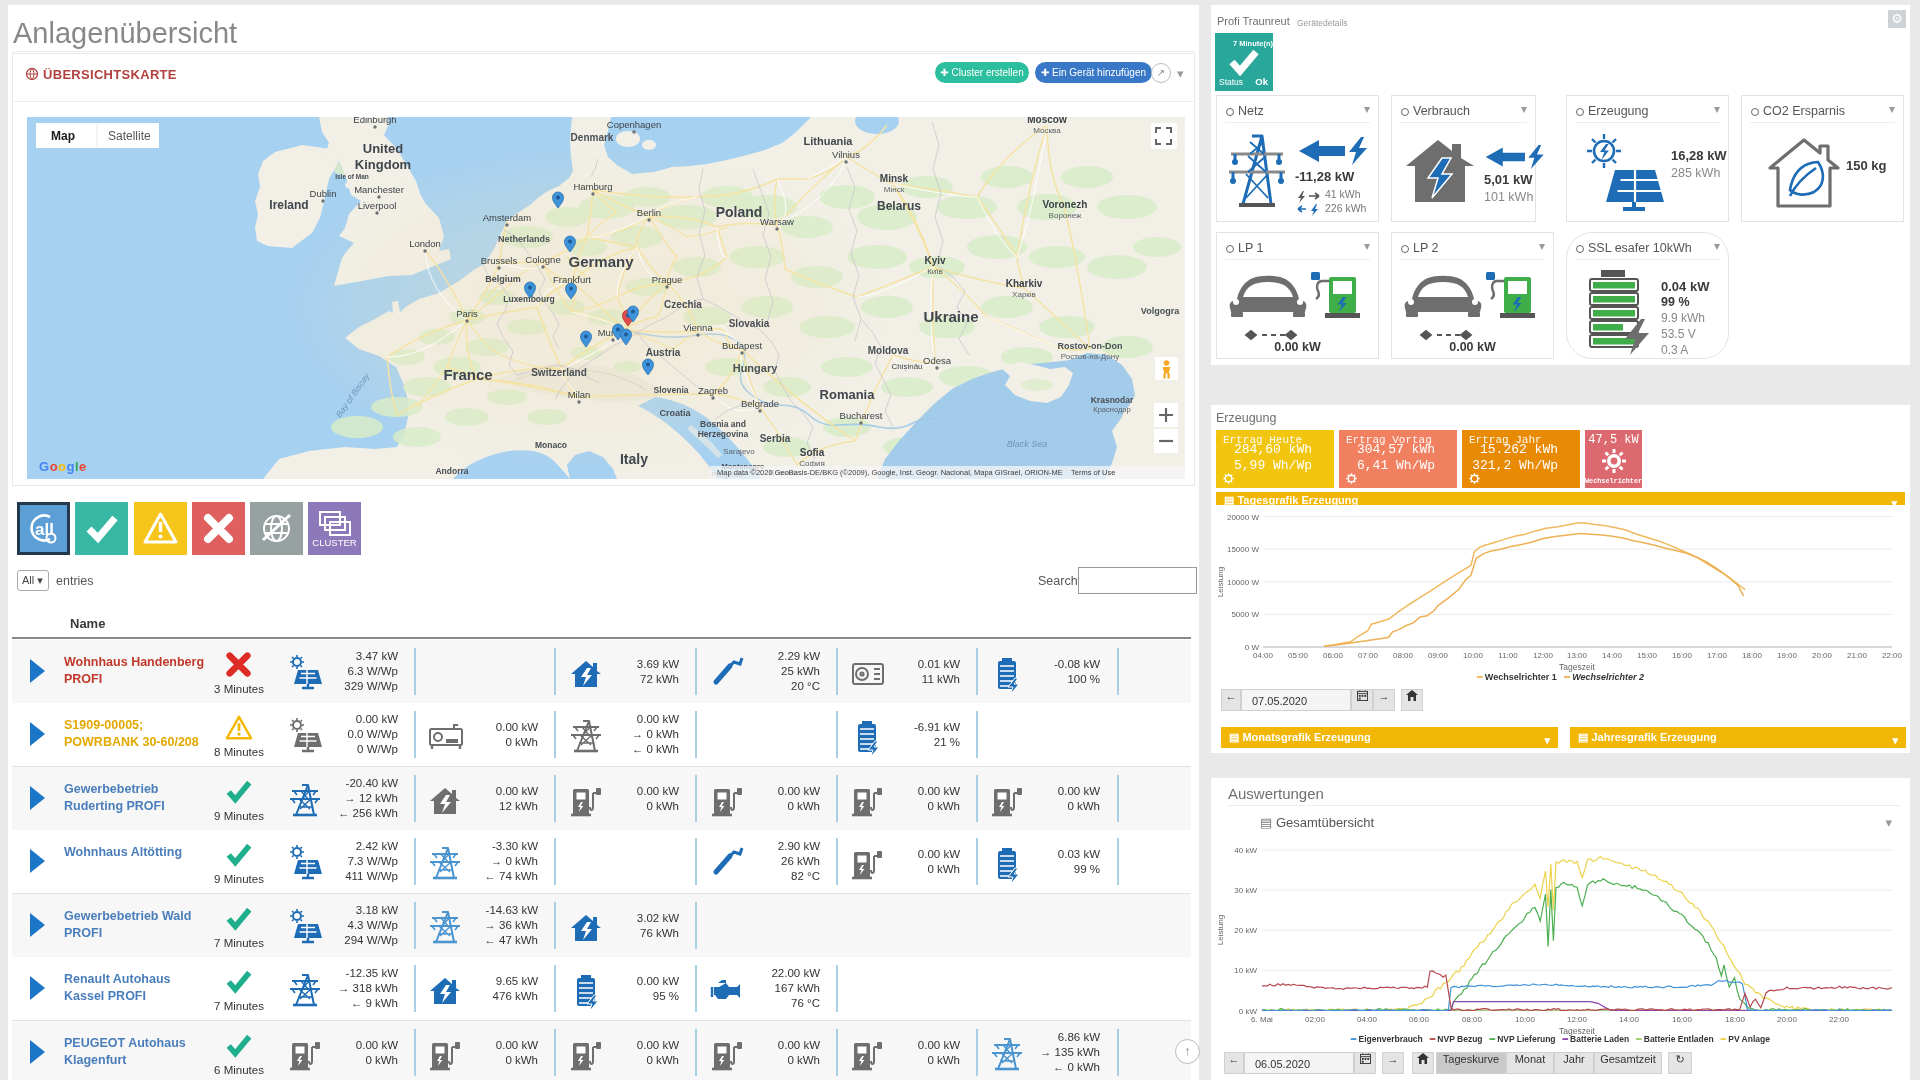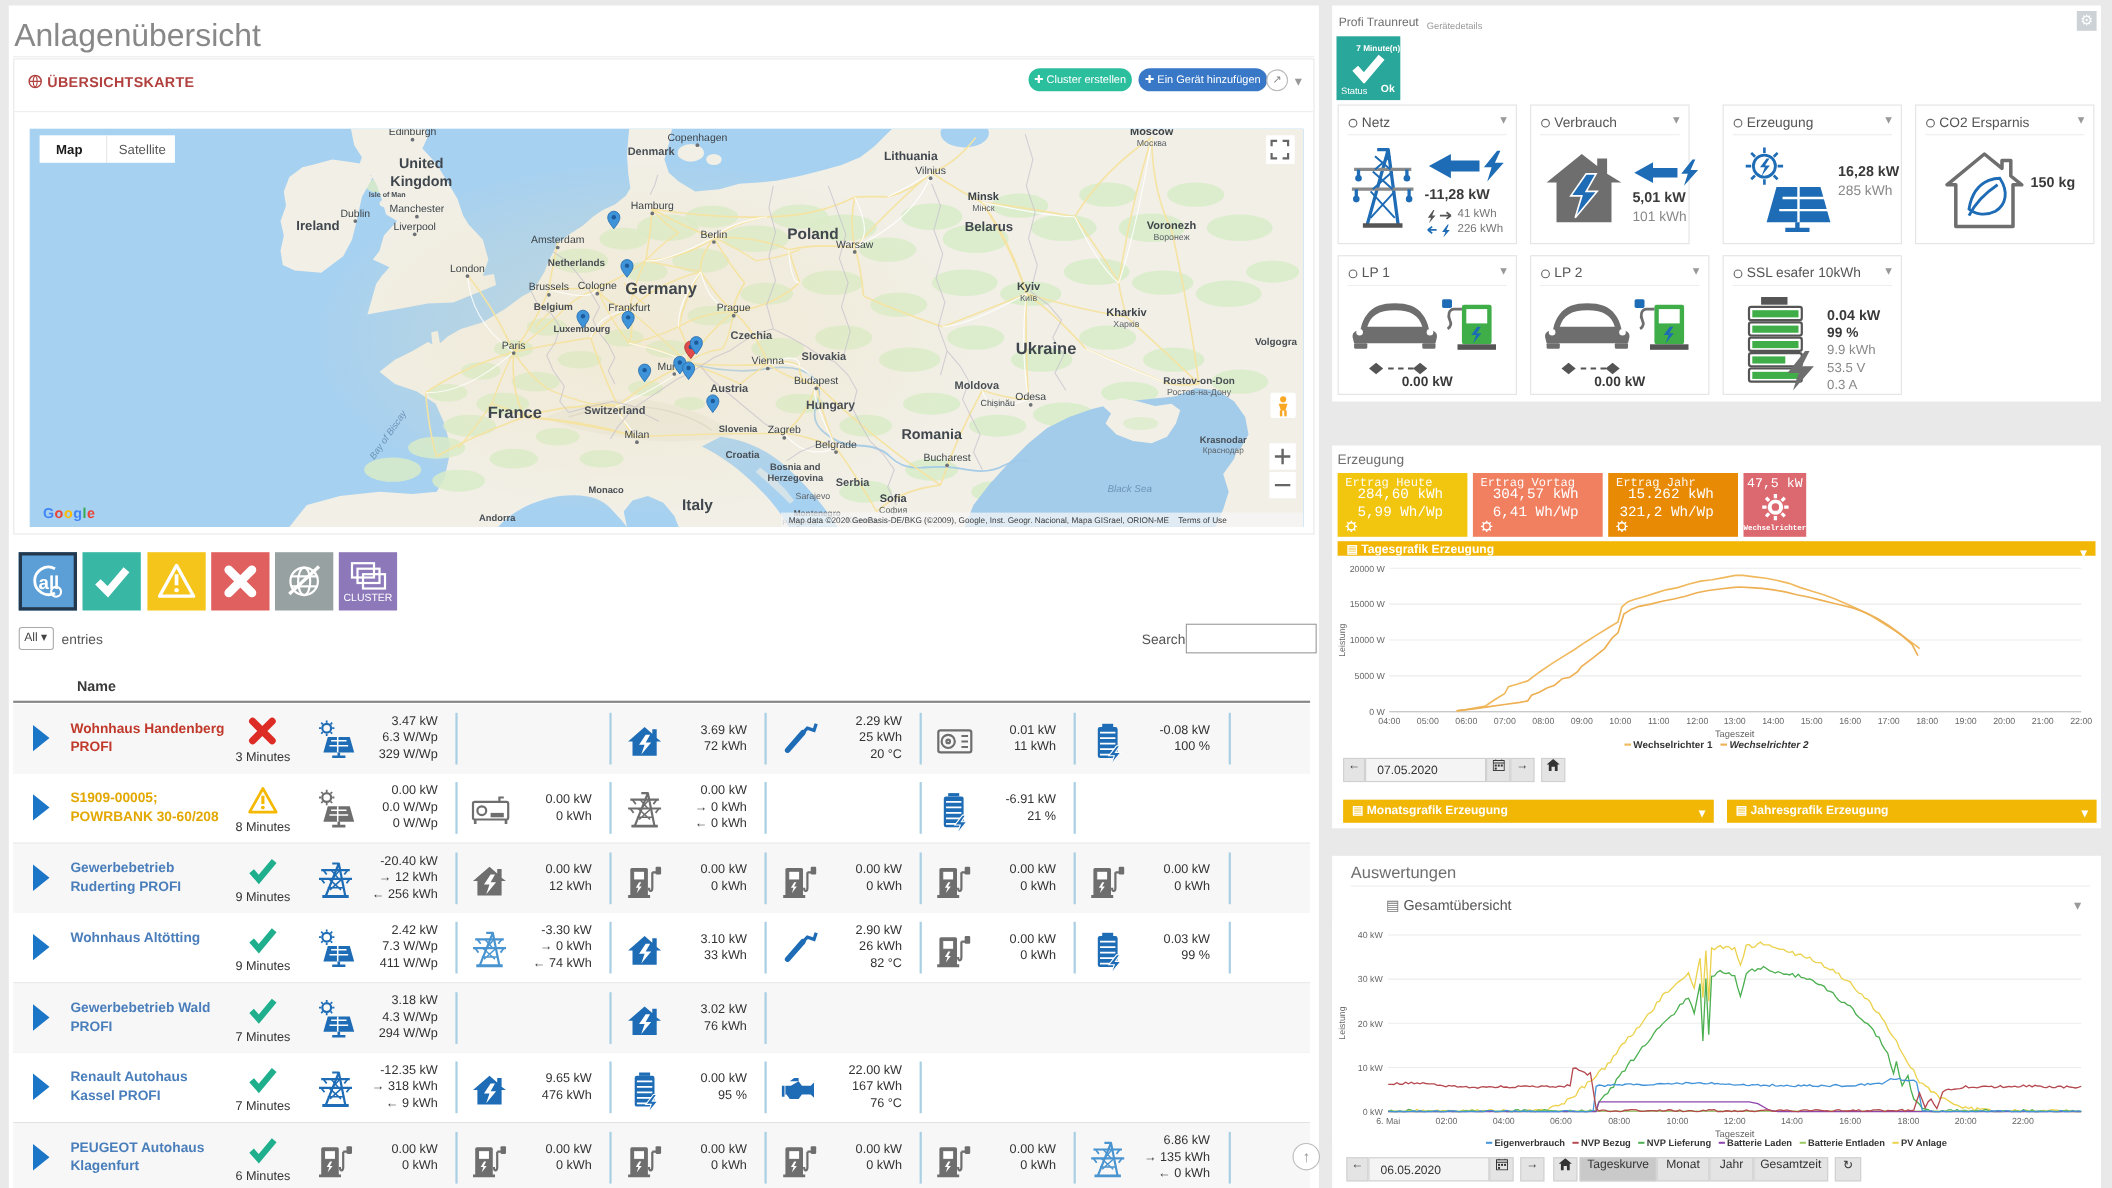--- a/index.html
+++ b/index.html
@@ -1008,7 +1008,7 @@
 </svg>
 <div style="position:absolute;left:0;right:0;bottom:4px;text-align:center;font-size:12.5px;font-weight:bold;color:#3a3a3a;">0.00 kW</div>
 </div>
-<div class="card" style="left:355px;top:227px;width:163px;height:127px;">
+<div class="card" style="left:355px;top:227px;width:163px;height:127px;border-radius:26px;">
 <div class="chead"><span class="o"></span>SSL esafer 10kWh</div>
       <div class="cchev">▾</div>
       <div class="crule"></div>

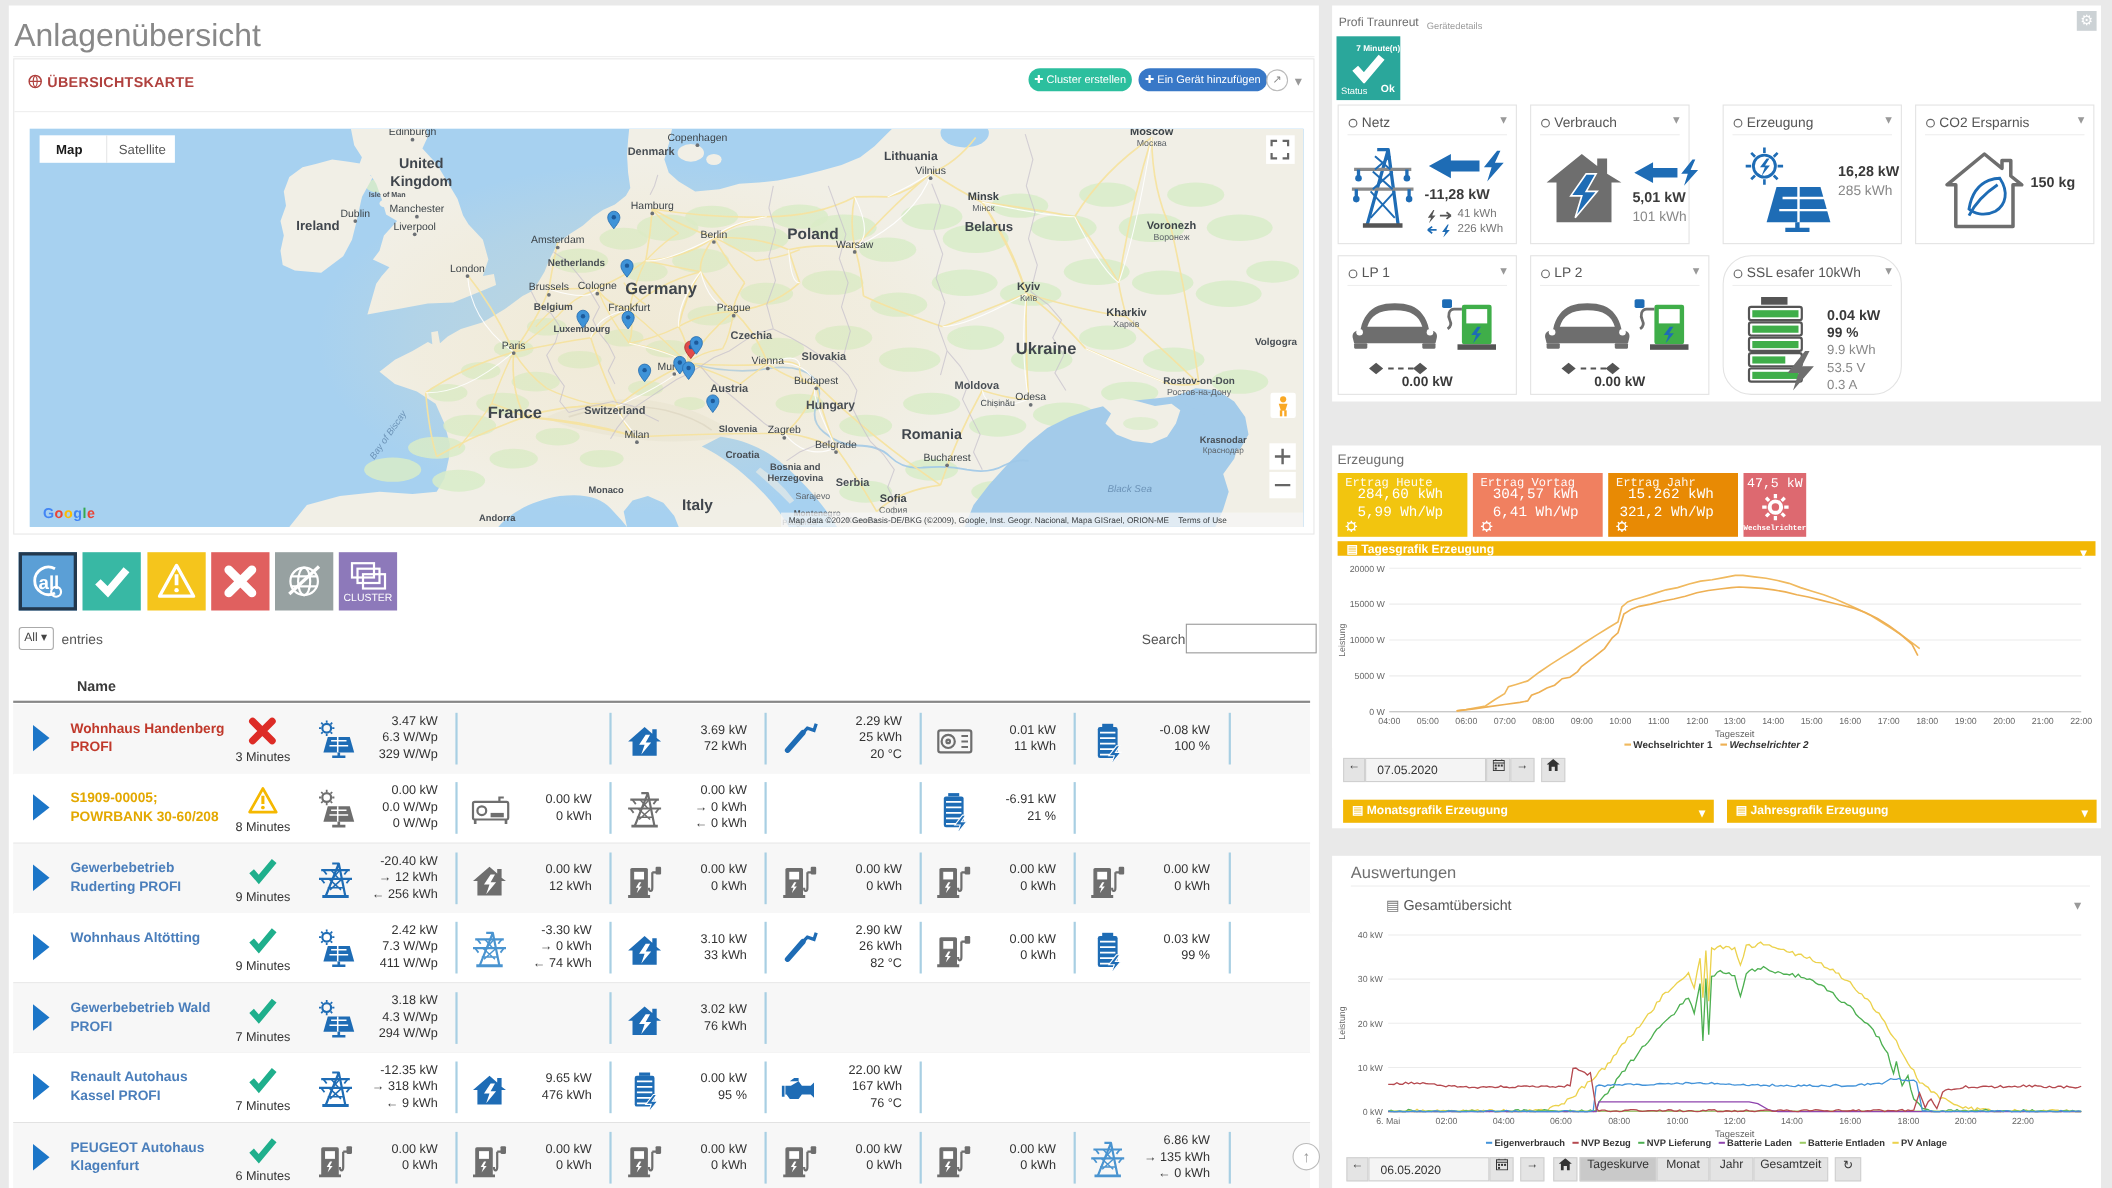--- a/index.html
+++ b/index.html
@@ -716,12 +716,6 @@
 <div class="dval" style="right:18px;top:9px;width:85px;">-3.30 kW<br>→ 0 kWh<br>← 74 kWh</div>
 </div>
 <div class="dsep" style="left:542px;"></div>
-<div class="dcol" style="left:545px;width:140px;">
-<svg style="position:absolute;left:12px;top:16px" width="36" height="36" viewBox="0 0 36 36" color="#1e6cb5" stroke="#1e6cb5" fill="#1e6cb5">
-            <use href="#i-house"></use>
-          </svg>
-<div class="dval" style="right:18px;top:17px;width:85px;">3.10 kW<br>33 kWh</div>
-</div>
 <div class="dsep" style="left:683px;"></div>
 <div class="dcol" style="left:686px;width:140px;">
 <svg style="position:absolute;left:12px;top:14px" width="36" height="36" viewBox="0 0 36 36" color="#1e6cb5" stroke="#1e6cb5" fill="#1e6cb5">

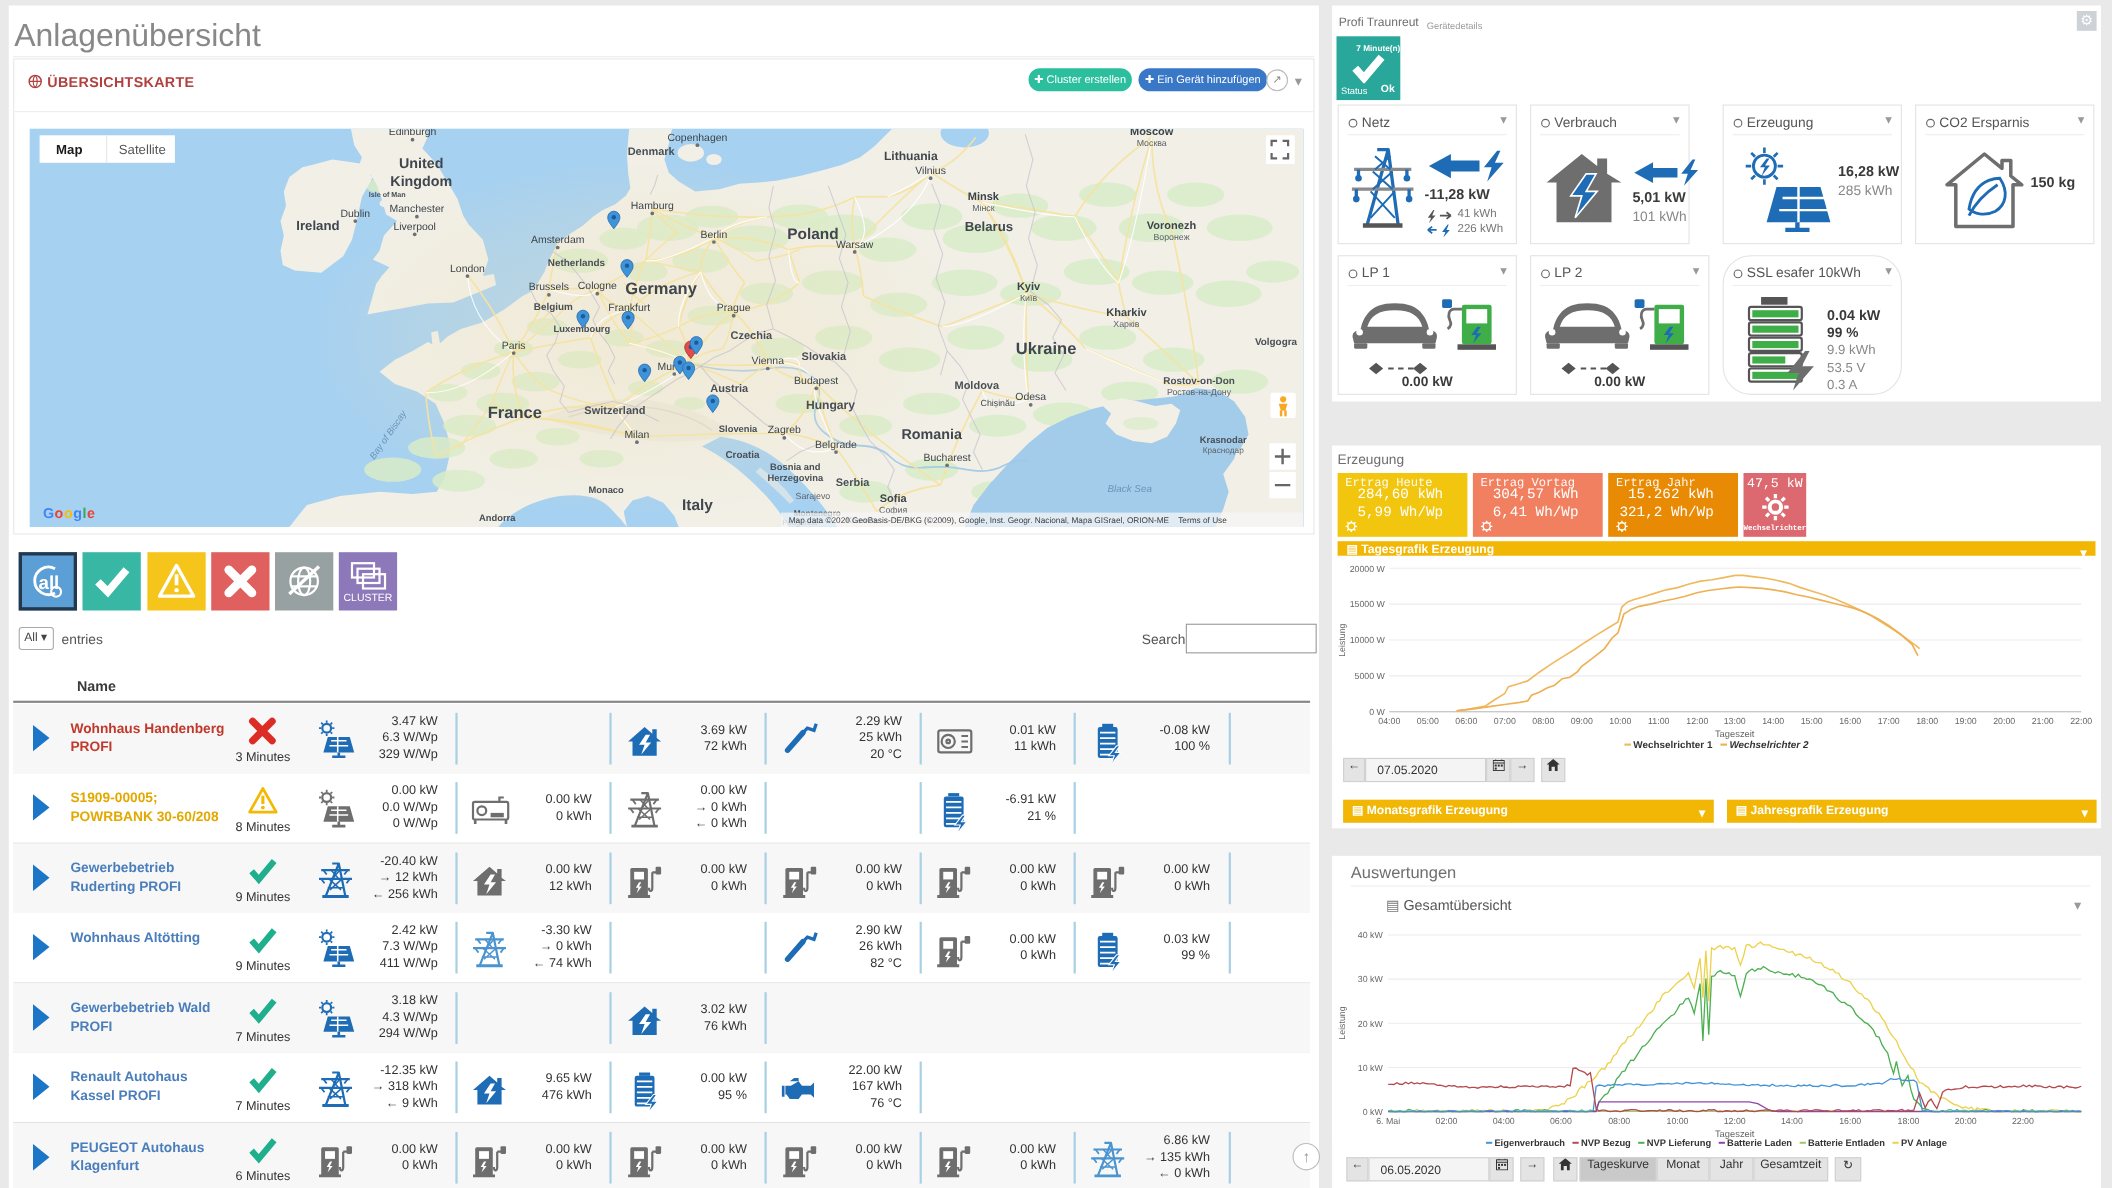--- a/index.html
+++ b/index.html
@@ -753,6 +753,12 @@
 <div class="dval" style="right:18px;top:9px;width:85px;">3.18 kW<br>4.3 W/Wp<br>294 W/Wp</div>
 </div>
 <div class="dsep" style="left:402px;"></div>
+<div class="dcol" style="left:404px;width:140px;">
+<svg style="position:absolute;left:12px;top:14px" width="36" height="36" viewBox="0 0 36 36" color="#4a94d0" stroke="#4a94d0" fill="#4a94d0">
+            <use href="#i-pylon"></use>
+          </svg>
+<div class="dval" style="right:18px;top:9px;width:85px;">-14.63 kW<br>→ 36 kWh<br>← 47 kWh</div>
+</div>
 <div class="dsep" style="left:542px;"></div>
 <div class="dcol" style="left:545px;width:140px;">
 <svg style="position:absolute;left:12px;top:16px" width="36" height="36" viewBox="0 0 36 36" color="#1e6cb5" stroke="#1e6cb5" fill="#1e6cb5">

